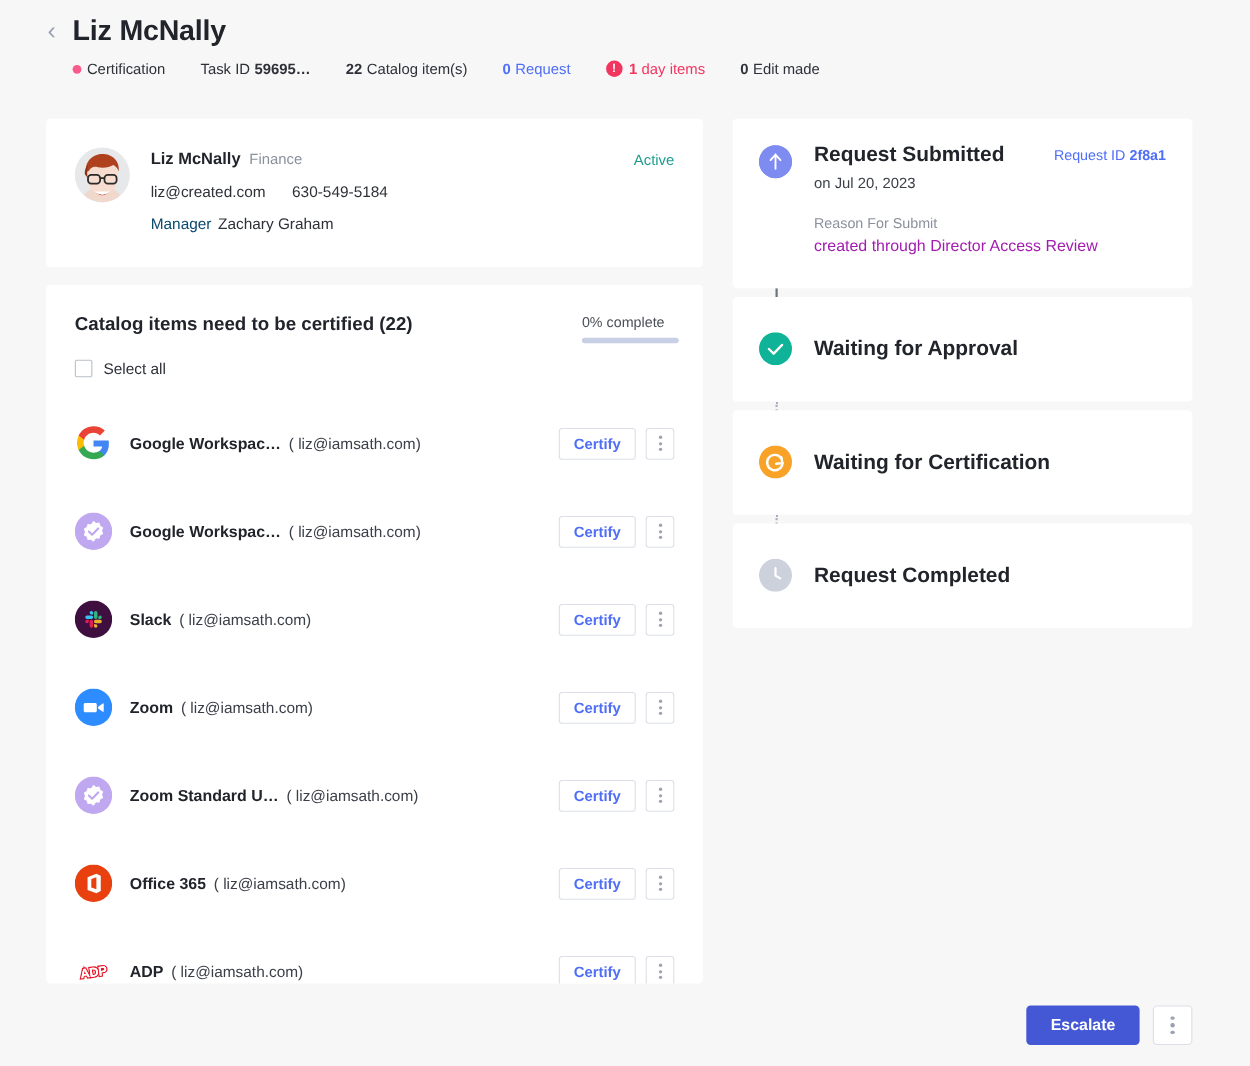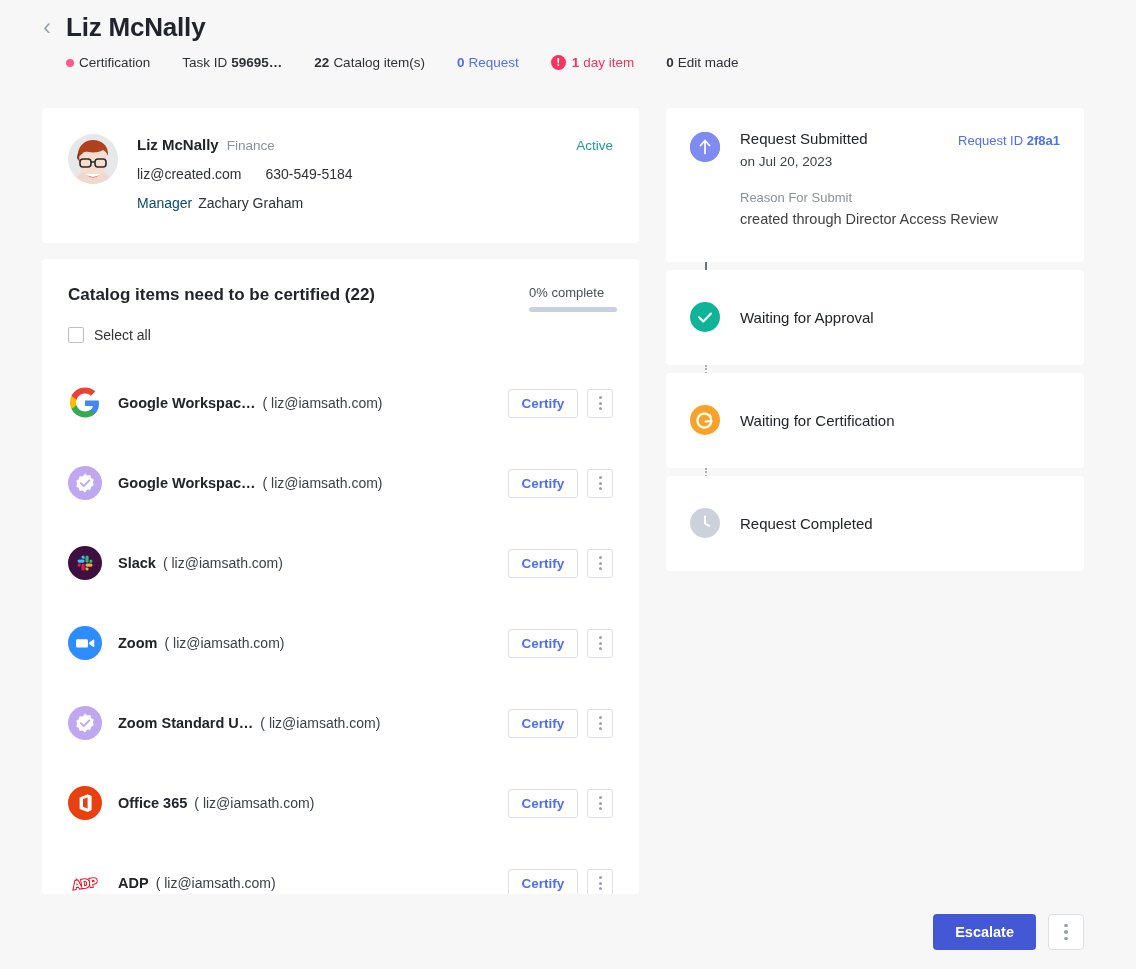--- a/index.html
+++ b/index.html
@@ -209,7 +209,7 @@
       <div class="meta-item danger-text">
         <span class="alert-icon">!</span>
         <span class="meta-strong">1</span>
-        <span class="meta-label">day item</span>
+        <span class="meta-label">day items</span>
       </div>
       <div class="meta-item">
         <span class="meta-strong">0</span>

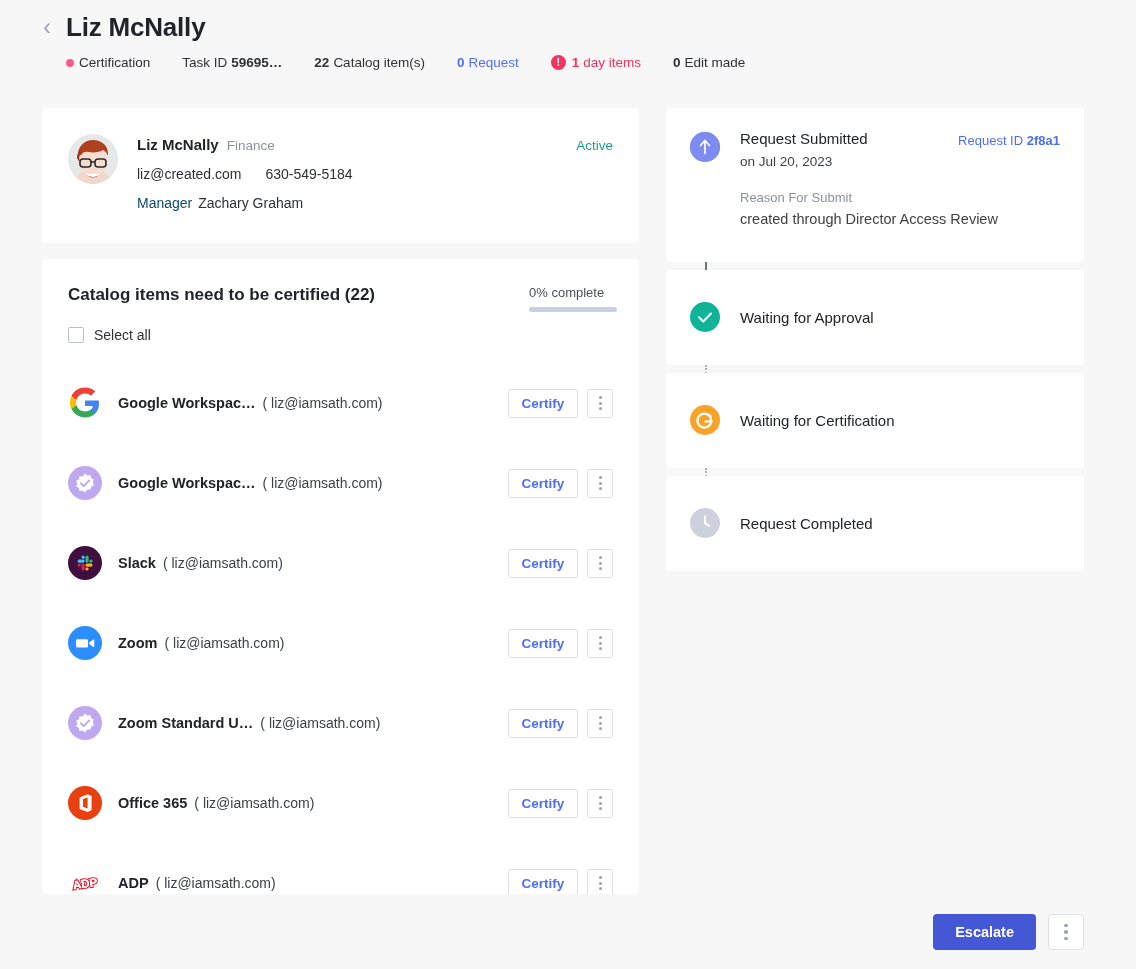--- a/index.html
+++ b/index.html
@@ -145,7 +145,7 @@
   }
   .tl-card.step .tl-badge { top: 32px; }
   .tl-badge svg { display: block; }
-  .tl-title { font-size: 15px; font-weight: normal; color: #21242b; }
+  .tl-title { font-size: 19px; font-weight: bold; color: #21242b; }
   .tl-sub { font-size: 13.5px; color: #3a3f48; margin-top: 7px; }
   .tl-reason-label { font-size: 13px; color: #8a909c; margin-top: 21px; }
   .tl-reason { font-size: 14.5px; color: #404040; margin-top: 6px; }

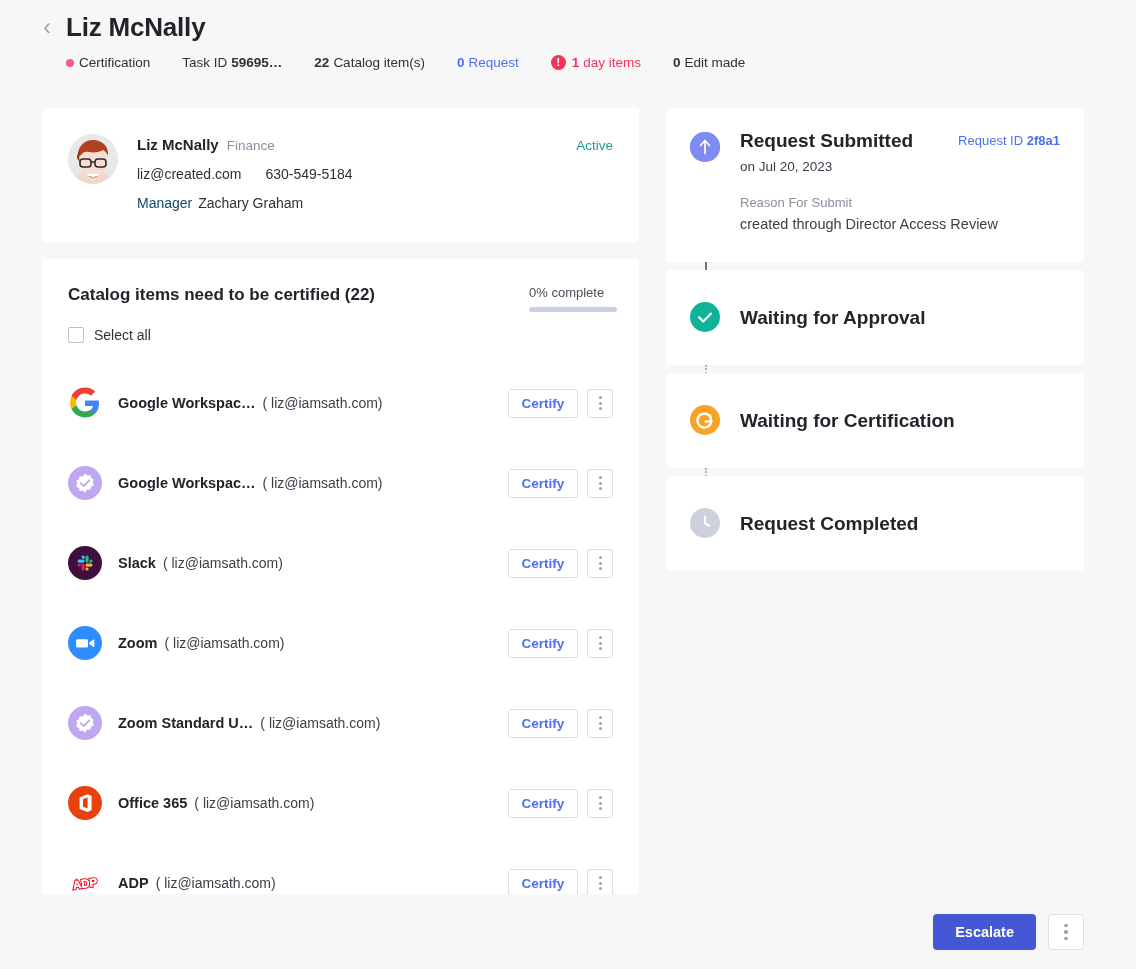--- a/index.html
+++ b/index.html
@@ -148,7 +148,7 @@
   .tl-title { font-size: 19px; font-weight: bold; color: #21242b; }
   .tl-sub { font-size: 13.5px; color: #3a3f48; margin-top: 7px; }
   .tl-reason-label { font-size: 13px; color: #8a909c; margin-top: 21px; }
-  .tl-reason { font-size: 14.5px; color: #404040; margin-top: 6px; }
+  .tl-reason { font-size: 14.5px; color: #a21caf; margin-top: 6px; }
   .tl-reqid {
     position: absolute; top: 25px; right: 24px; font-size: 13px; color: #4f6ef7;
   }

